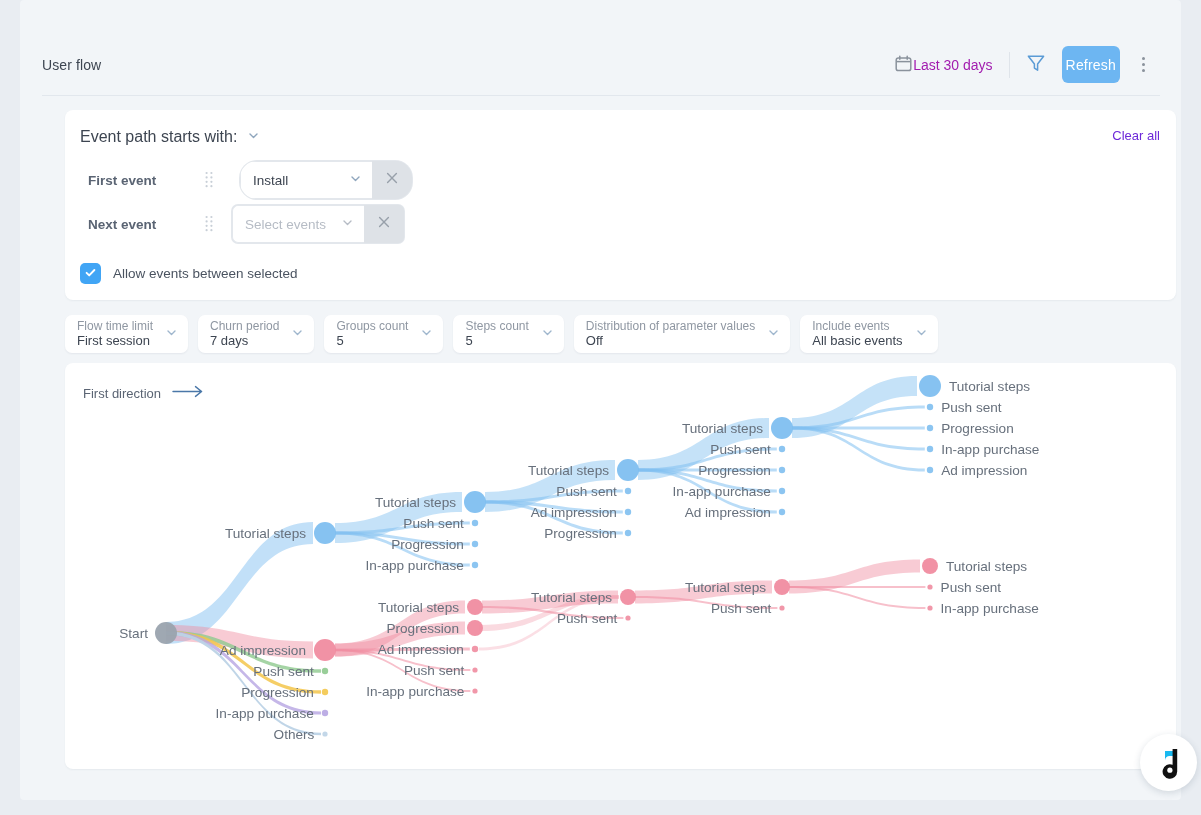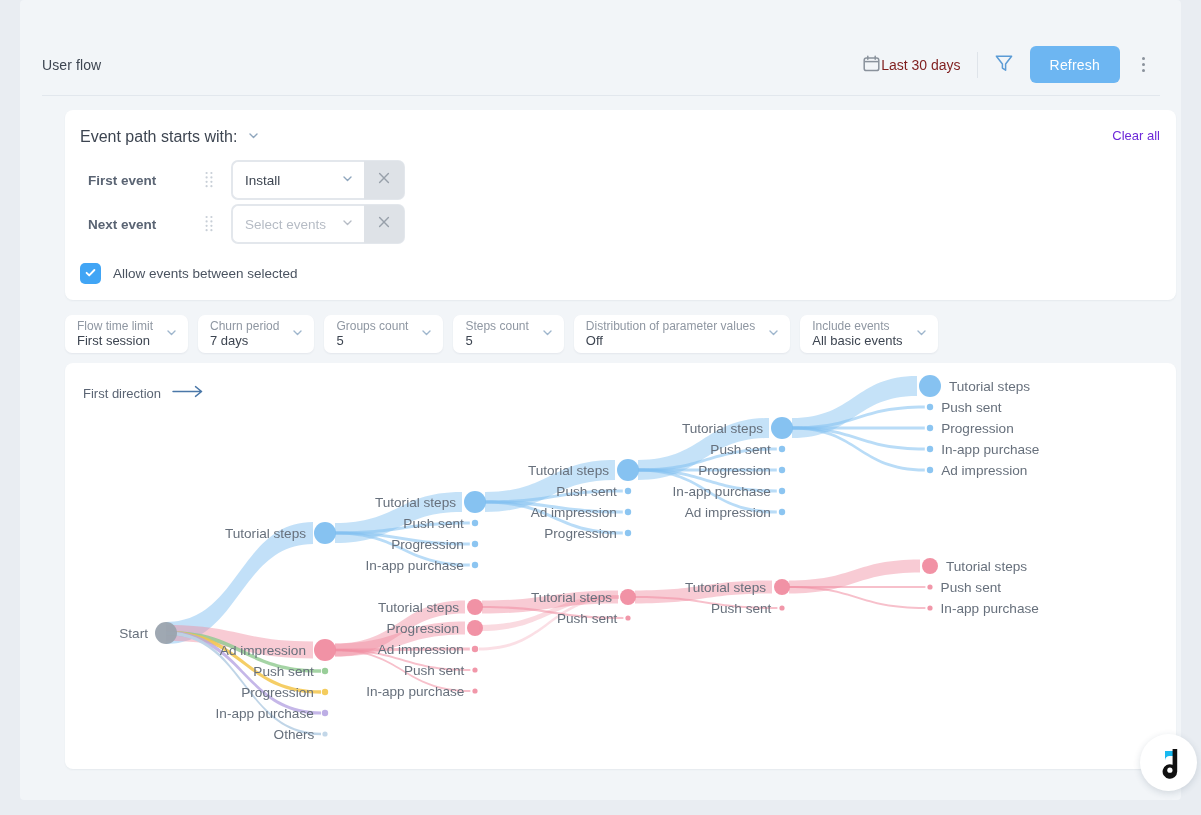--- a/index.html
+++ b/index.html
@@ -27,7 +27,7 @@
   .header-right { display:flex; align-items:center; gap:0px; }
   .date-range {
     display:flex; align-items:center; gap:1px;
-    font-size:14px; color:#7f1d1d; padding-right:16px;
+    font-size:14px; color:#a21caf; padding-right:16px;
   }
   .cal-icon { display:block; }
   .vdiv { width:1px; height:26px; background:#dfe4ea; }

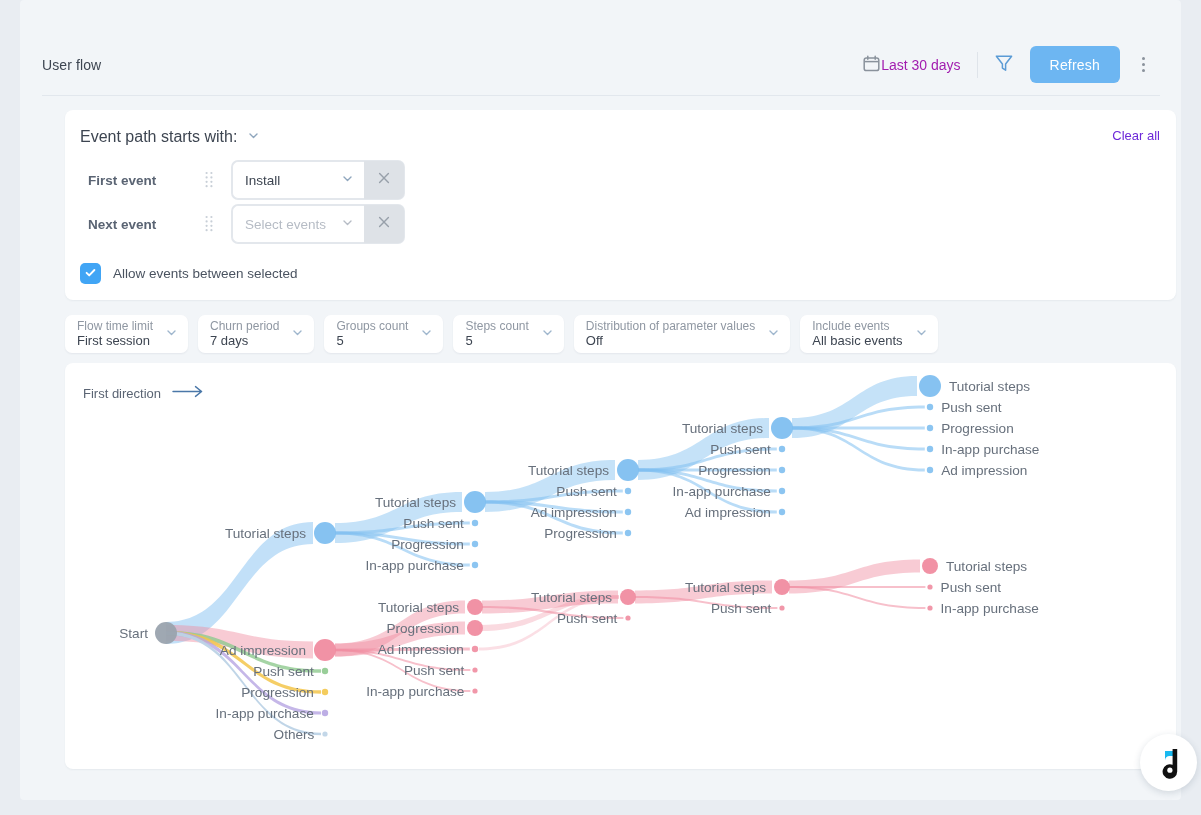--- a/index.html
+++ b/index.html
@@ -37,7 +37,7 @@
   }
   .refresh-btn {
     background:#6db6f2; color:#fff; border:none; border-radius:6px;
-    height:37px; padding:0 20px; font-size:14px; font-family:inherit;
+    height:37px; padding:0 4px; font-size:14px; font-family:inherit;
     cursor:pointer; letter-spacing:.2px;
   }
   .kebab {

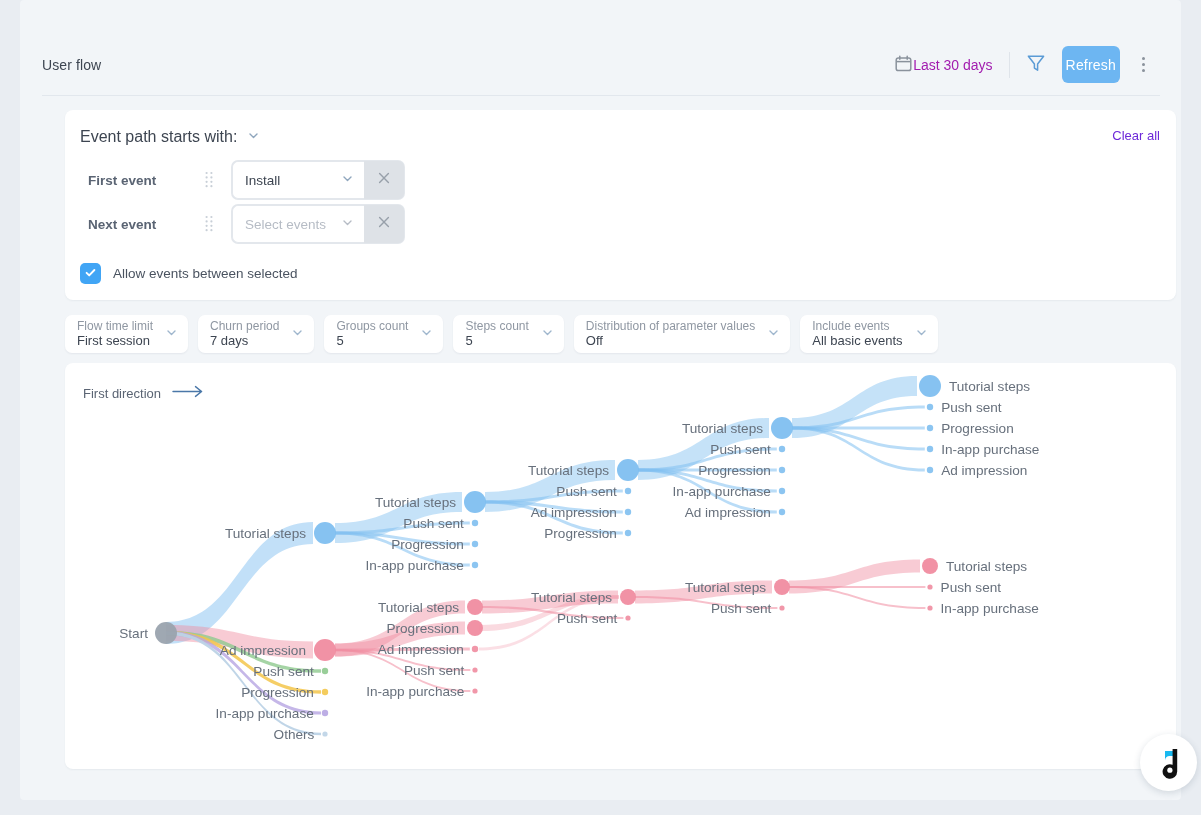--- a/index.html
+++ b/index.html
@@ -196,7 +196,7 @@
           </g>
         </svg>
     </div>
-    <div class="select-wrap" style="margin-left:12px;">
+    <div class="select-wrap" style="margin-left:20px;border-radius:17px;">
       <div class="select-box">
         <span>Install</span>
         <span>

